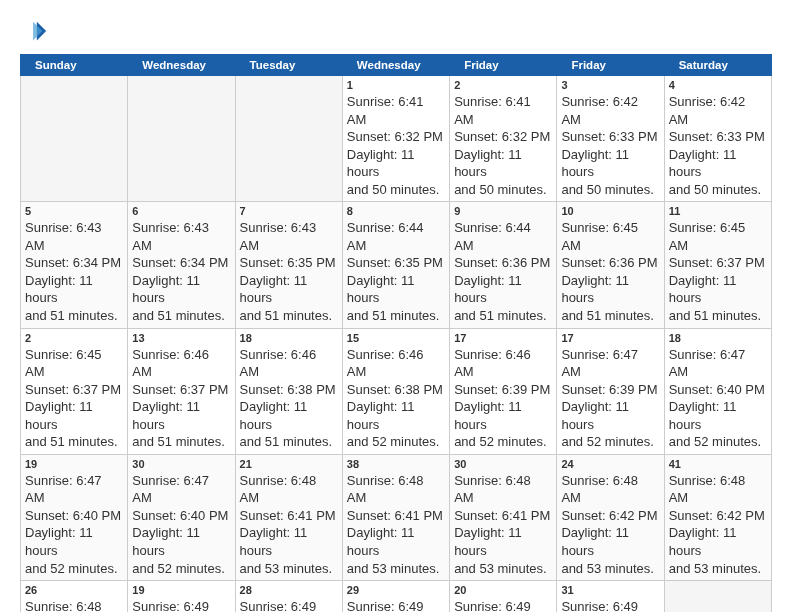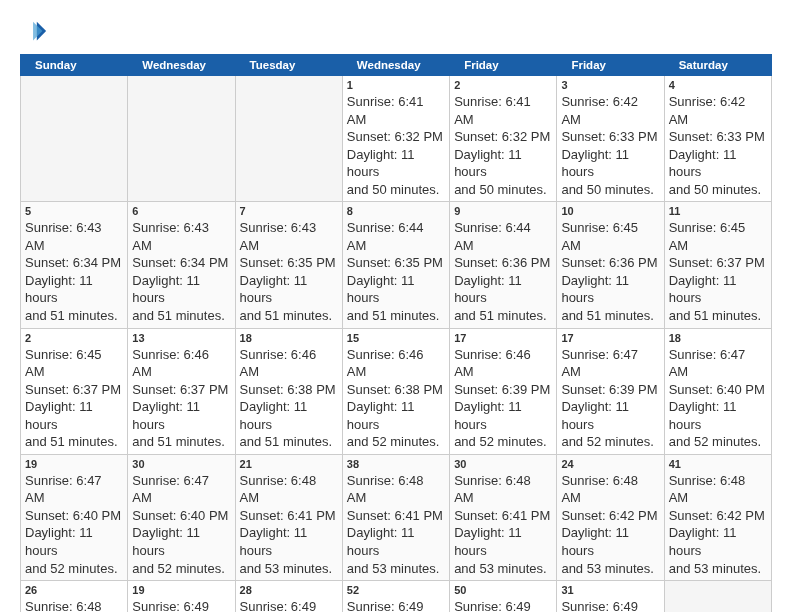--- a/index.html
+++ b/index.html
@@ -333,7 +333,7 @@
 and 54 minutes.</div>
           </td>
           <td>
-            <span class="day-number">52</span>
+            <span class="day-number">29</span>
             <div class="day-info" style="white-space: pre-line;">Sunrise: 6:49 AM
 Sunset: 6:43 PM
 Daylight: 11 hours

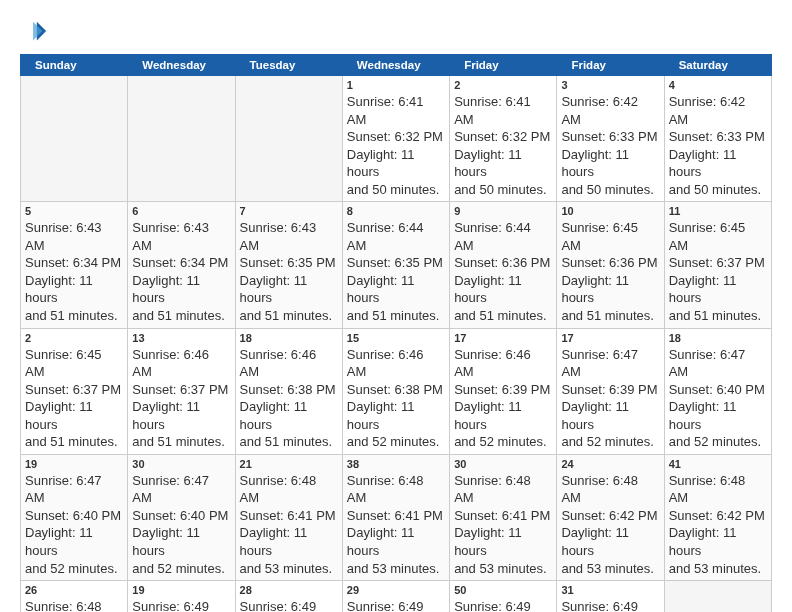--- a/index.html
+++ b/index.html
@@ -340,7 +340,7 @@
 and 54 minutes.</div>
           </td>
           <td>
-            <span class="day-number">50</span>
+            <span class="day-number">20</span>
             <div class="day-info" style="white-space: pre-line;">Sunrise: 6:49 AM
 Sunset: 6:43 PM
 Daylight: 11 hours

